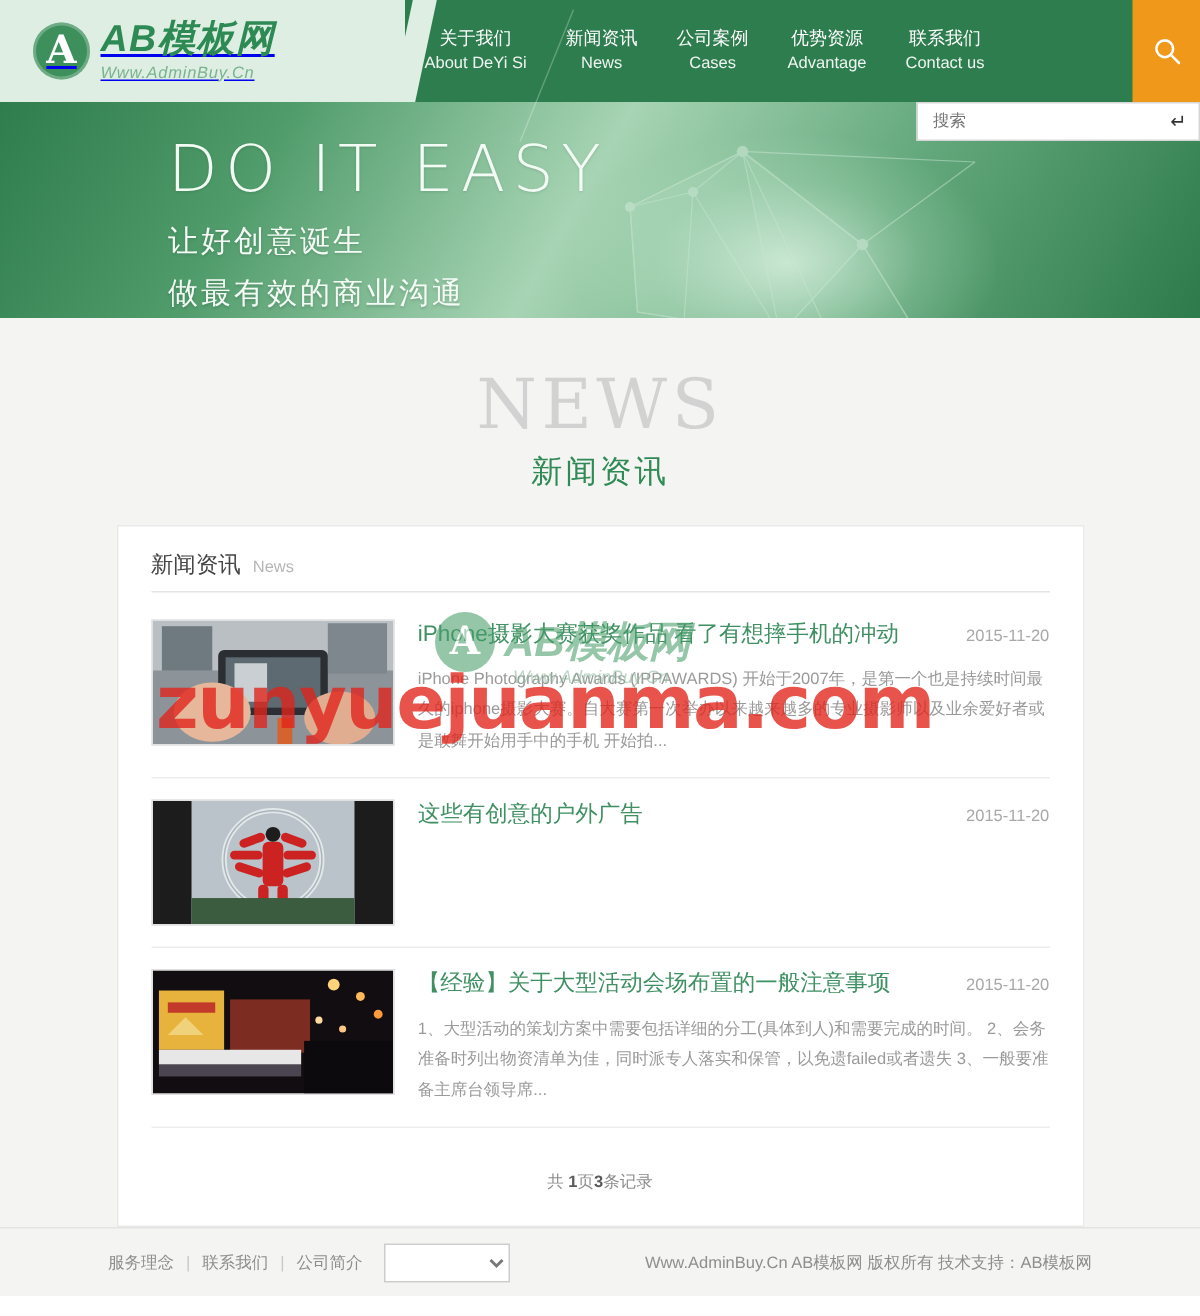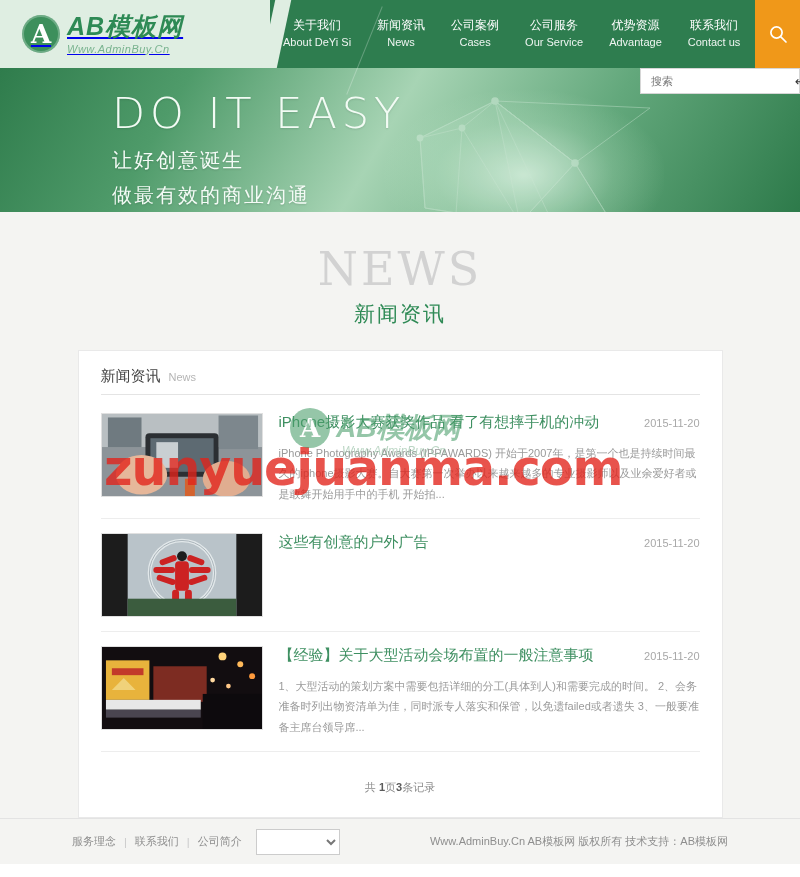--- a/index.html
+++ b/index.html
@@ -416,10 +416,6 @@
     <a class="nav-item" href="#">
       <span class="nav-cn">公司案例</span>
       <span class="nav-en">Cases</span>
-    </a>
-    <a class="nav-item" href="#">
-      <span class="nav-cn">公司服务</span>
-      <span class="nav-en">Our Service</span>
     </a>
     <a class="nav-item" href="#">
       <span class="nav-cn">优势资源</span>

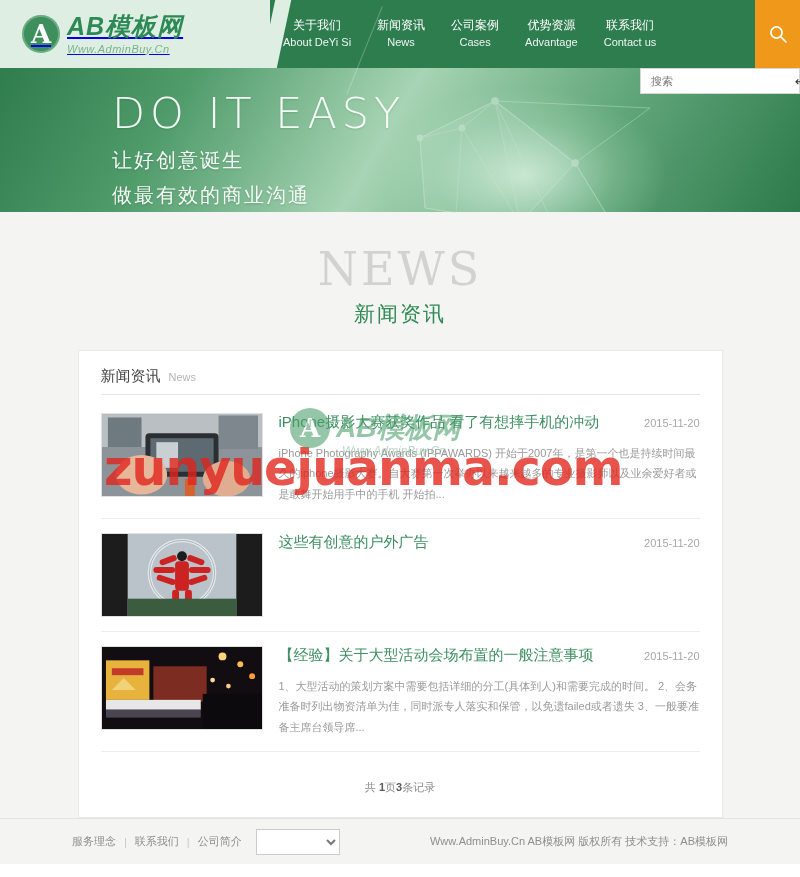--- a/index.html
+++ b/index.html
@@ -132,7 +132,7 @@
     position: absolute;
     right: 0px;
     top: 68px;
-    width: 160px;
+    width: 189px;
     height: 26px;
     background: #ffffff;
     border: 1px solid #d6d6d6;

